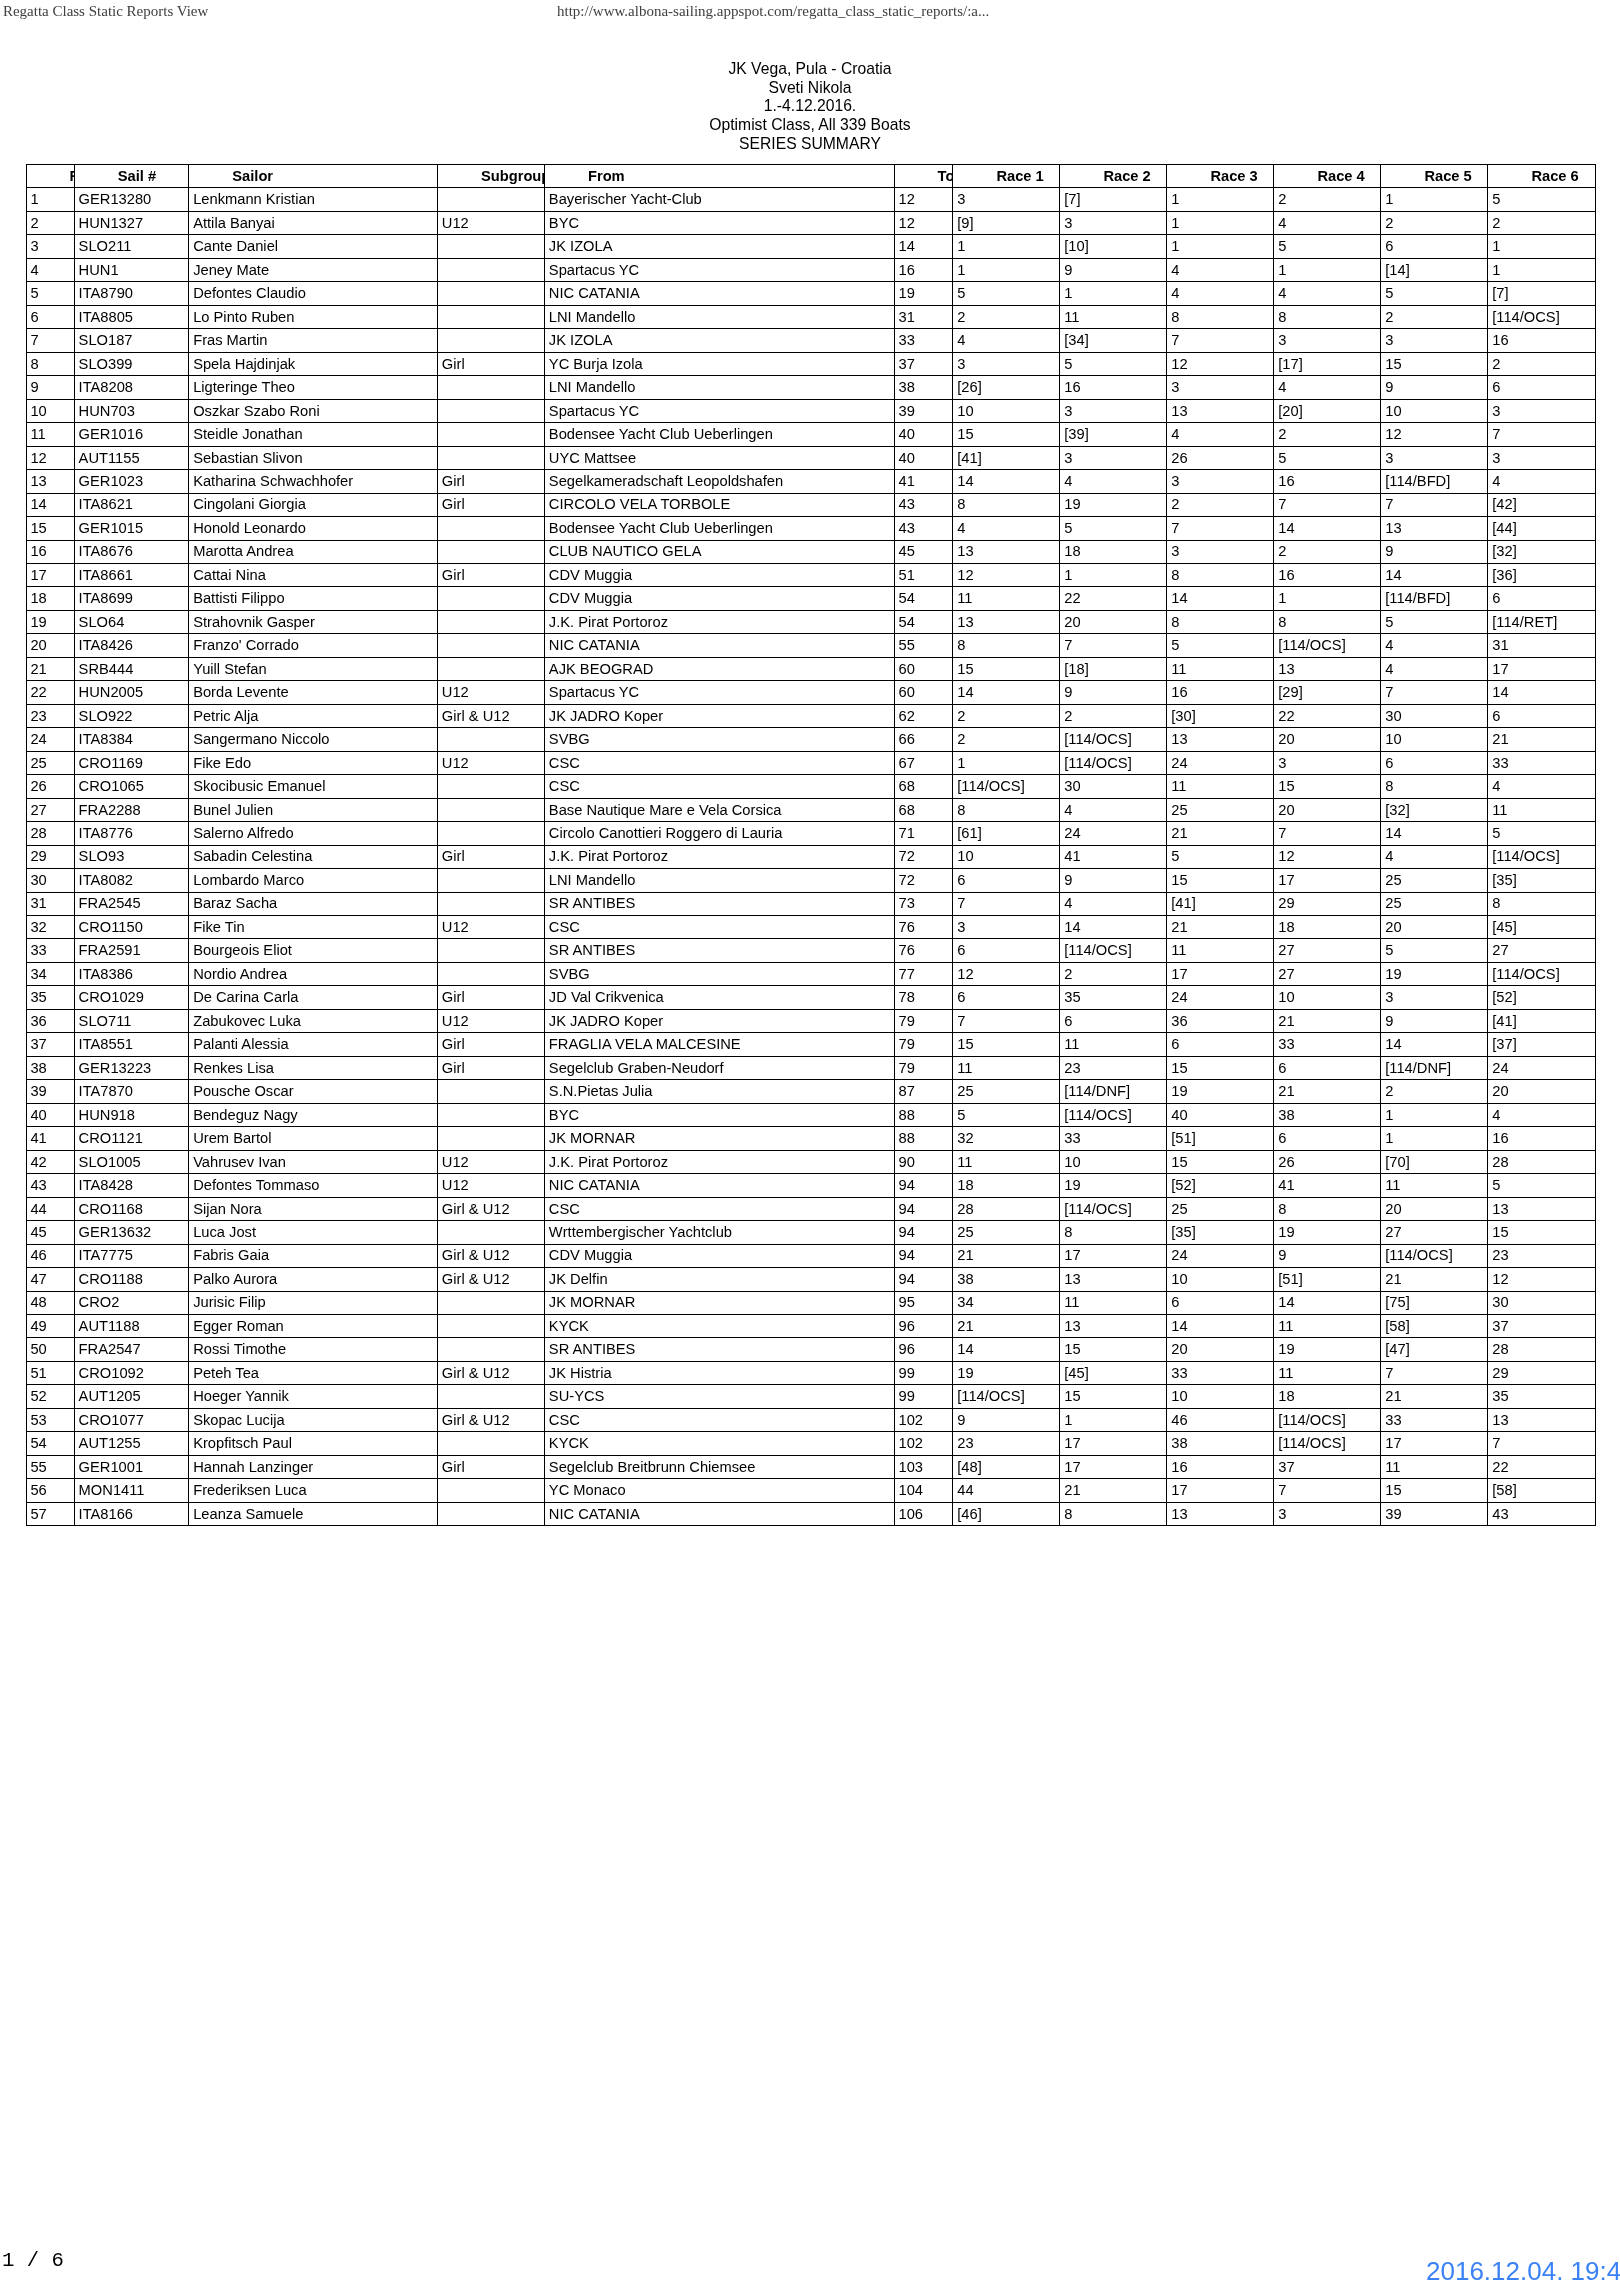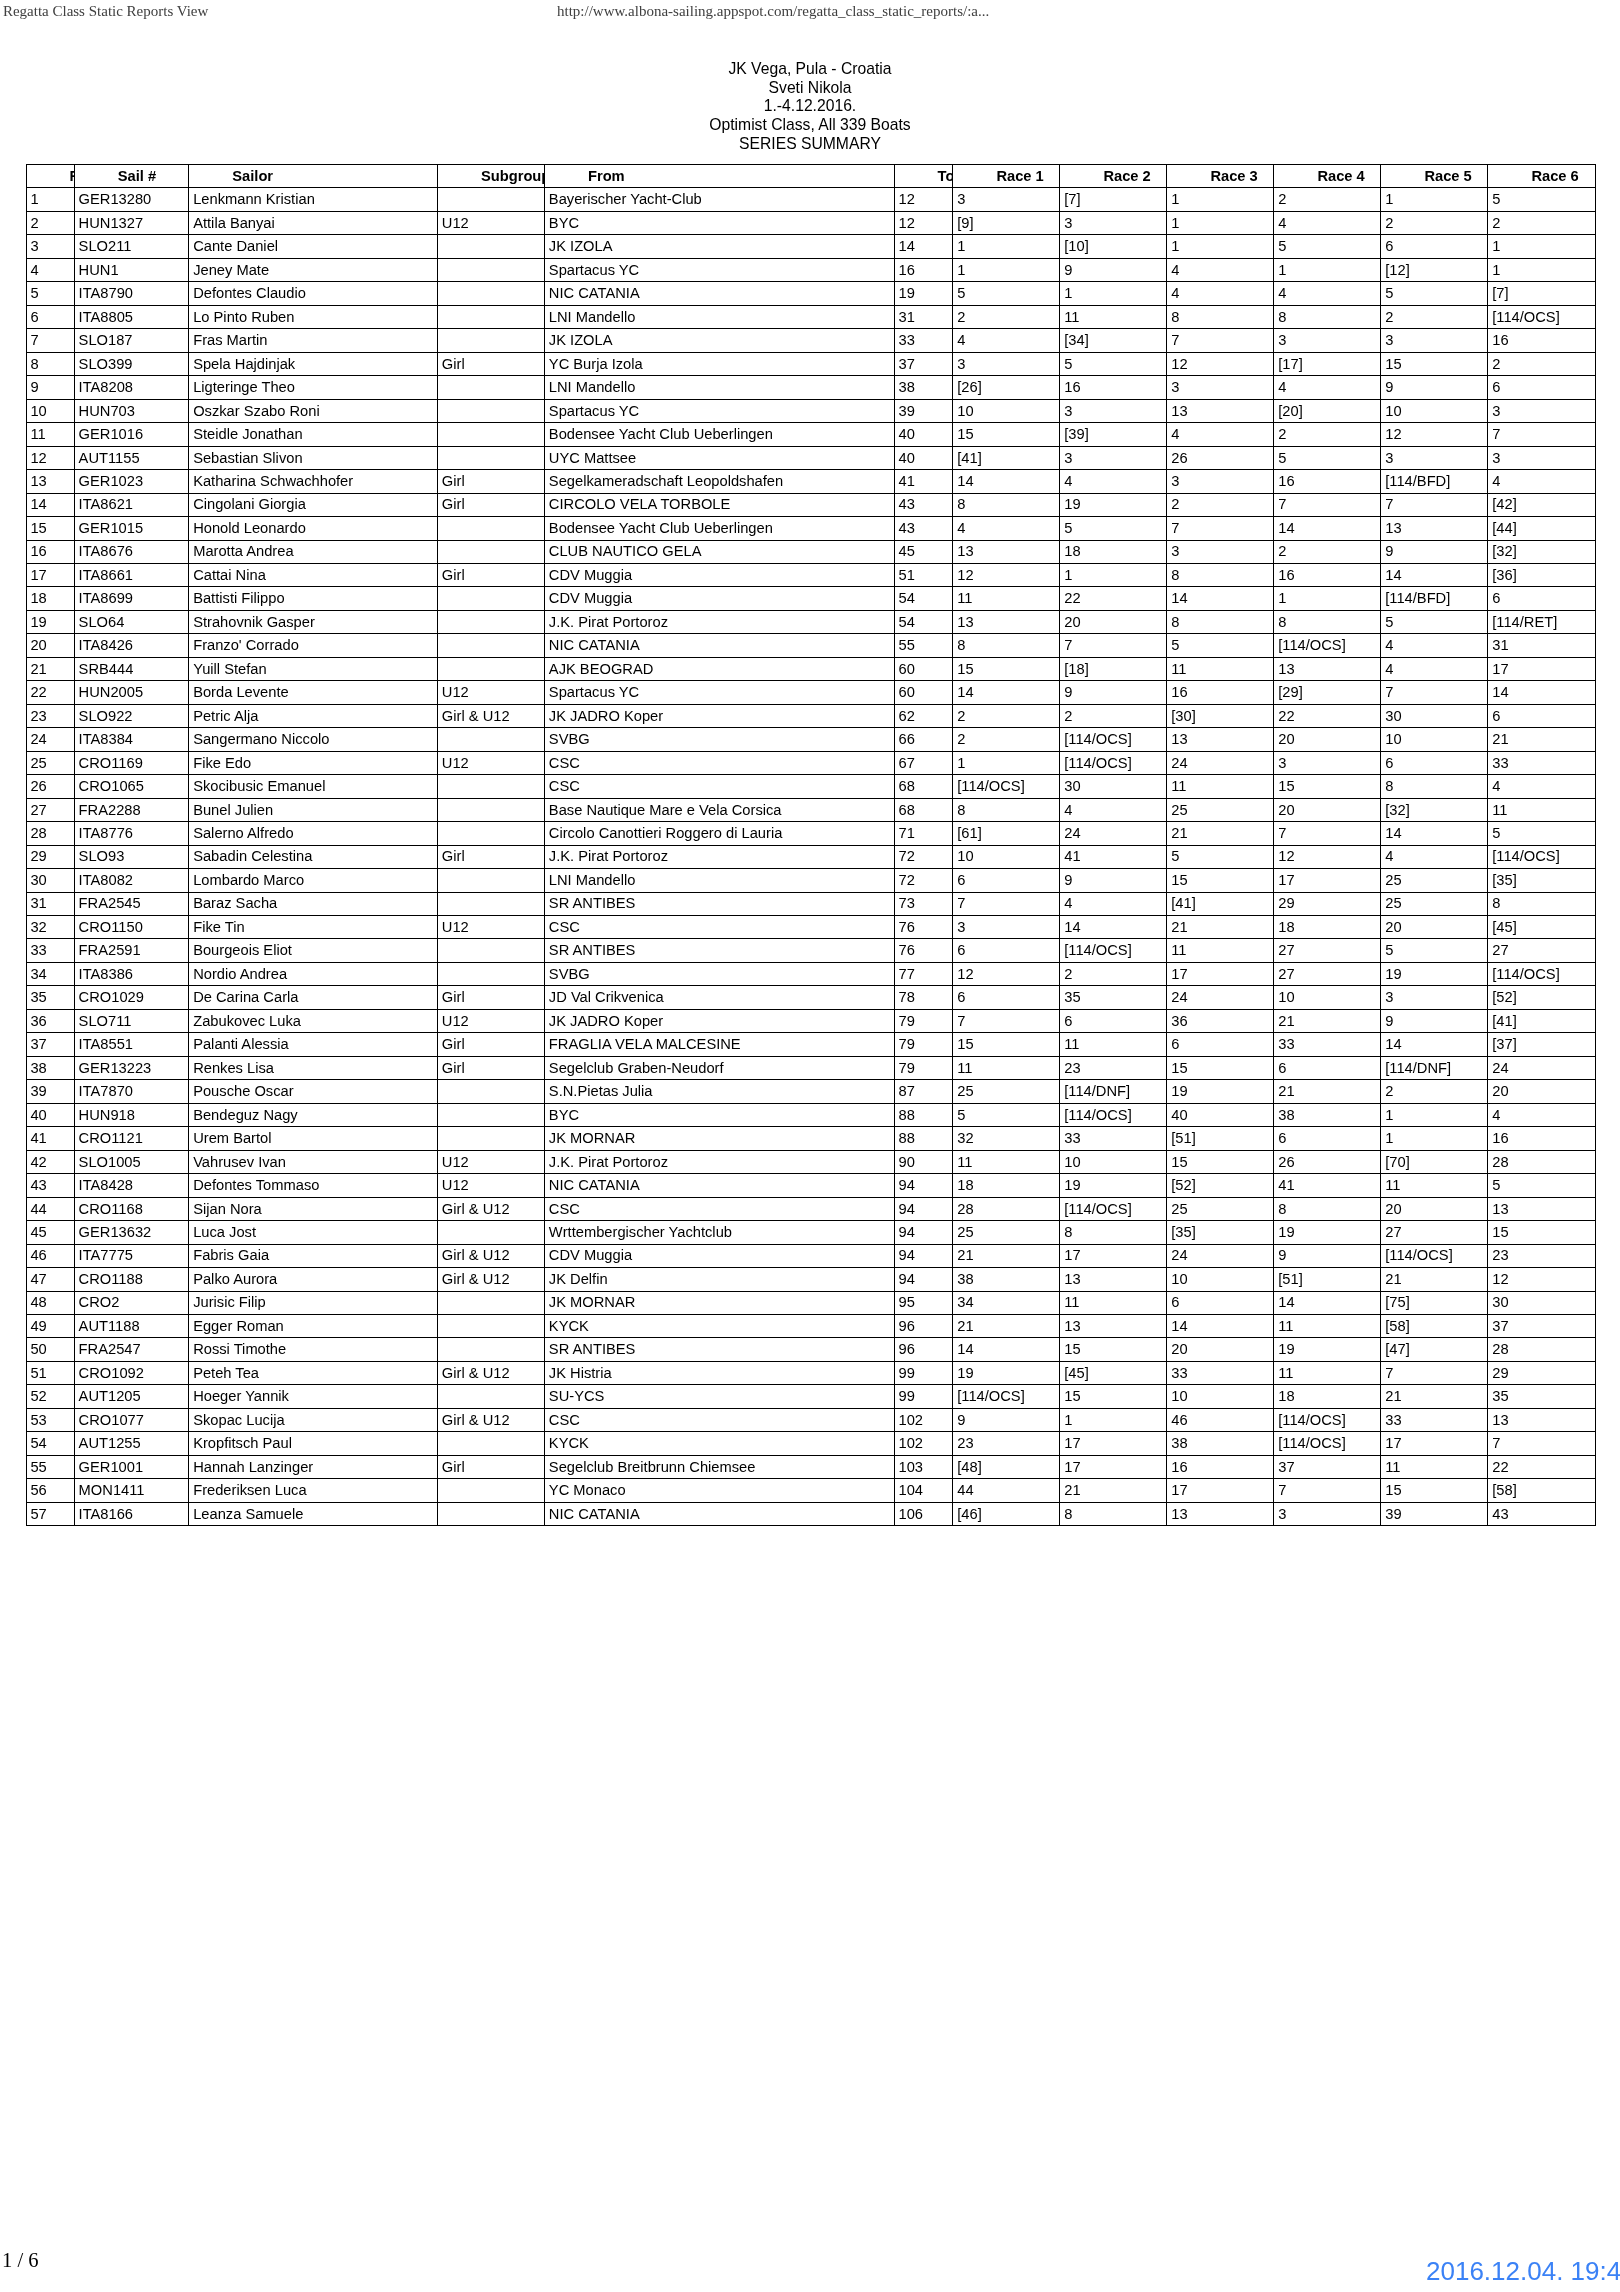--- a/index.html
+++ b/index.html
@@ -222,7 +222,7 @@
           <td>9</td>
           <td>4</td>
           <td>1</td>
-          <td>[12]</td>
+          <td>[14]</td>
           <td>1</td>
         </tr>
         <tr>

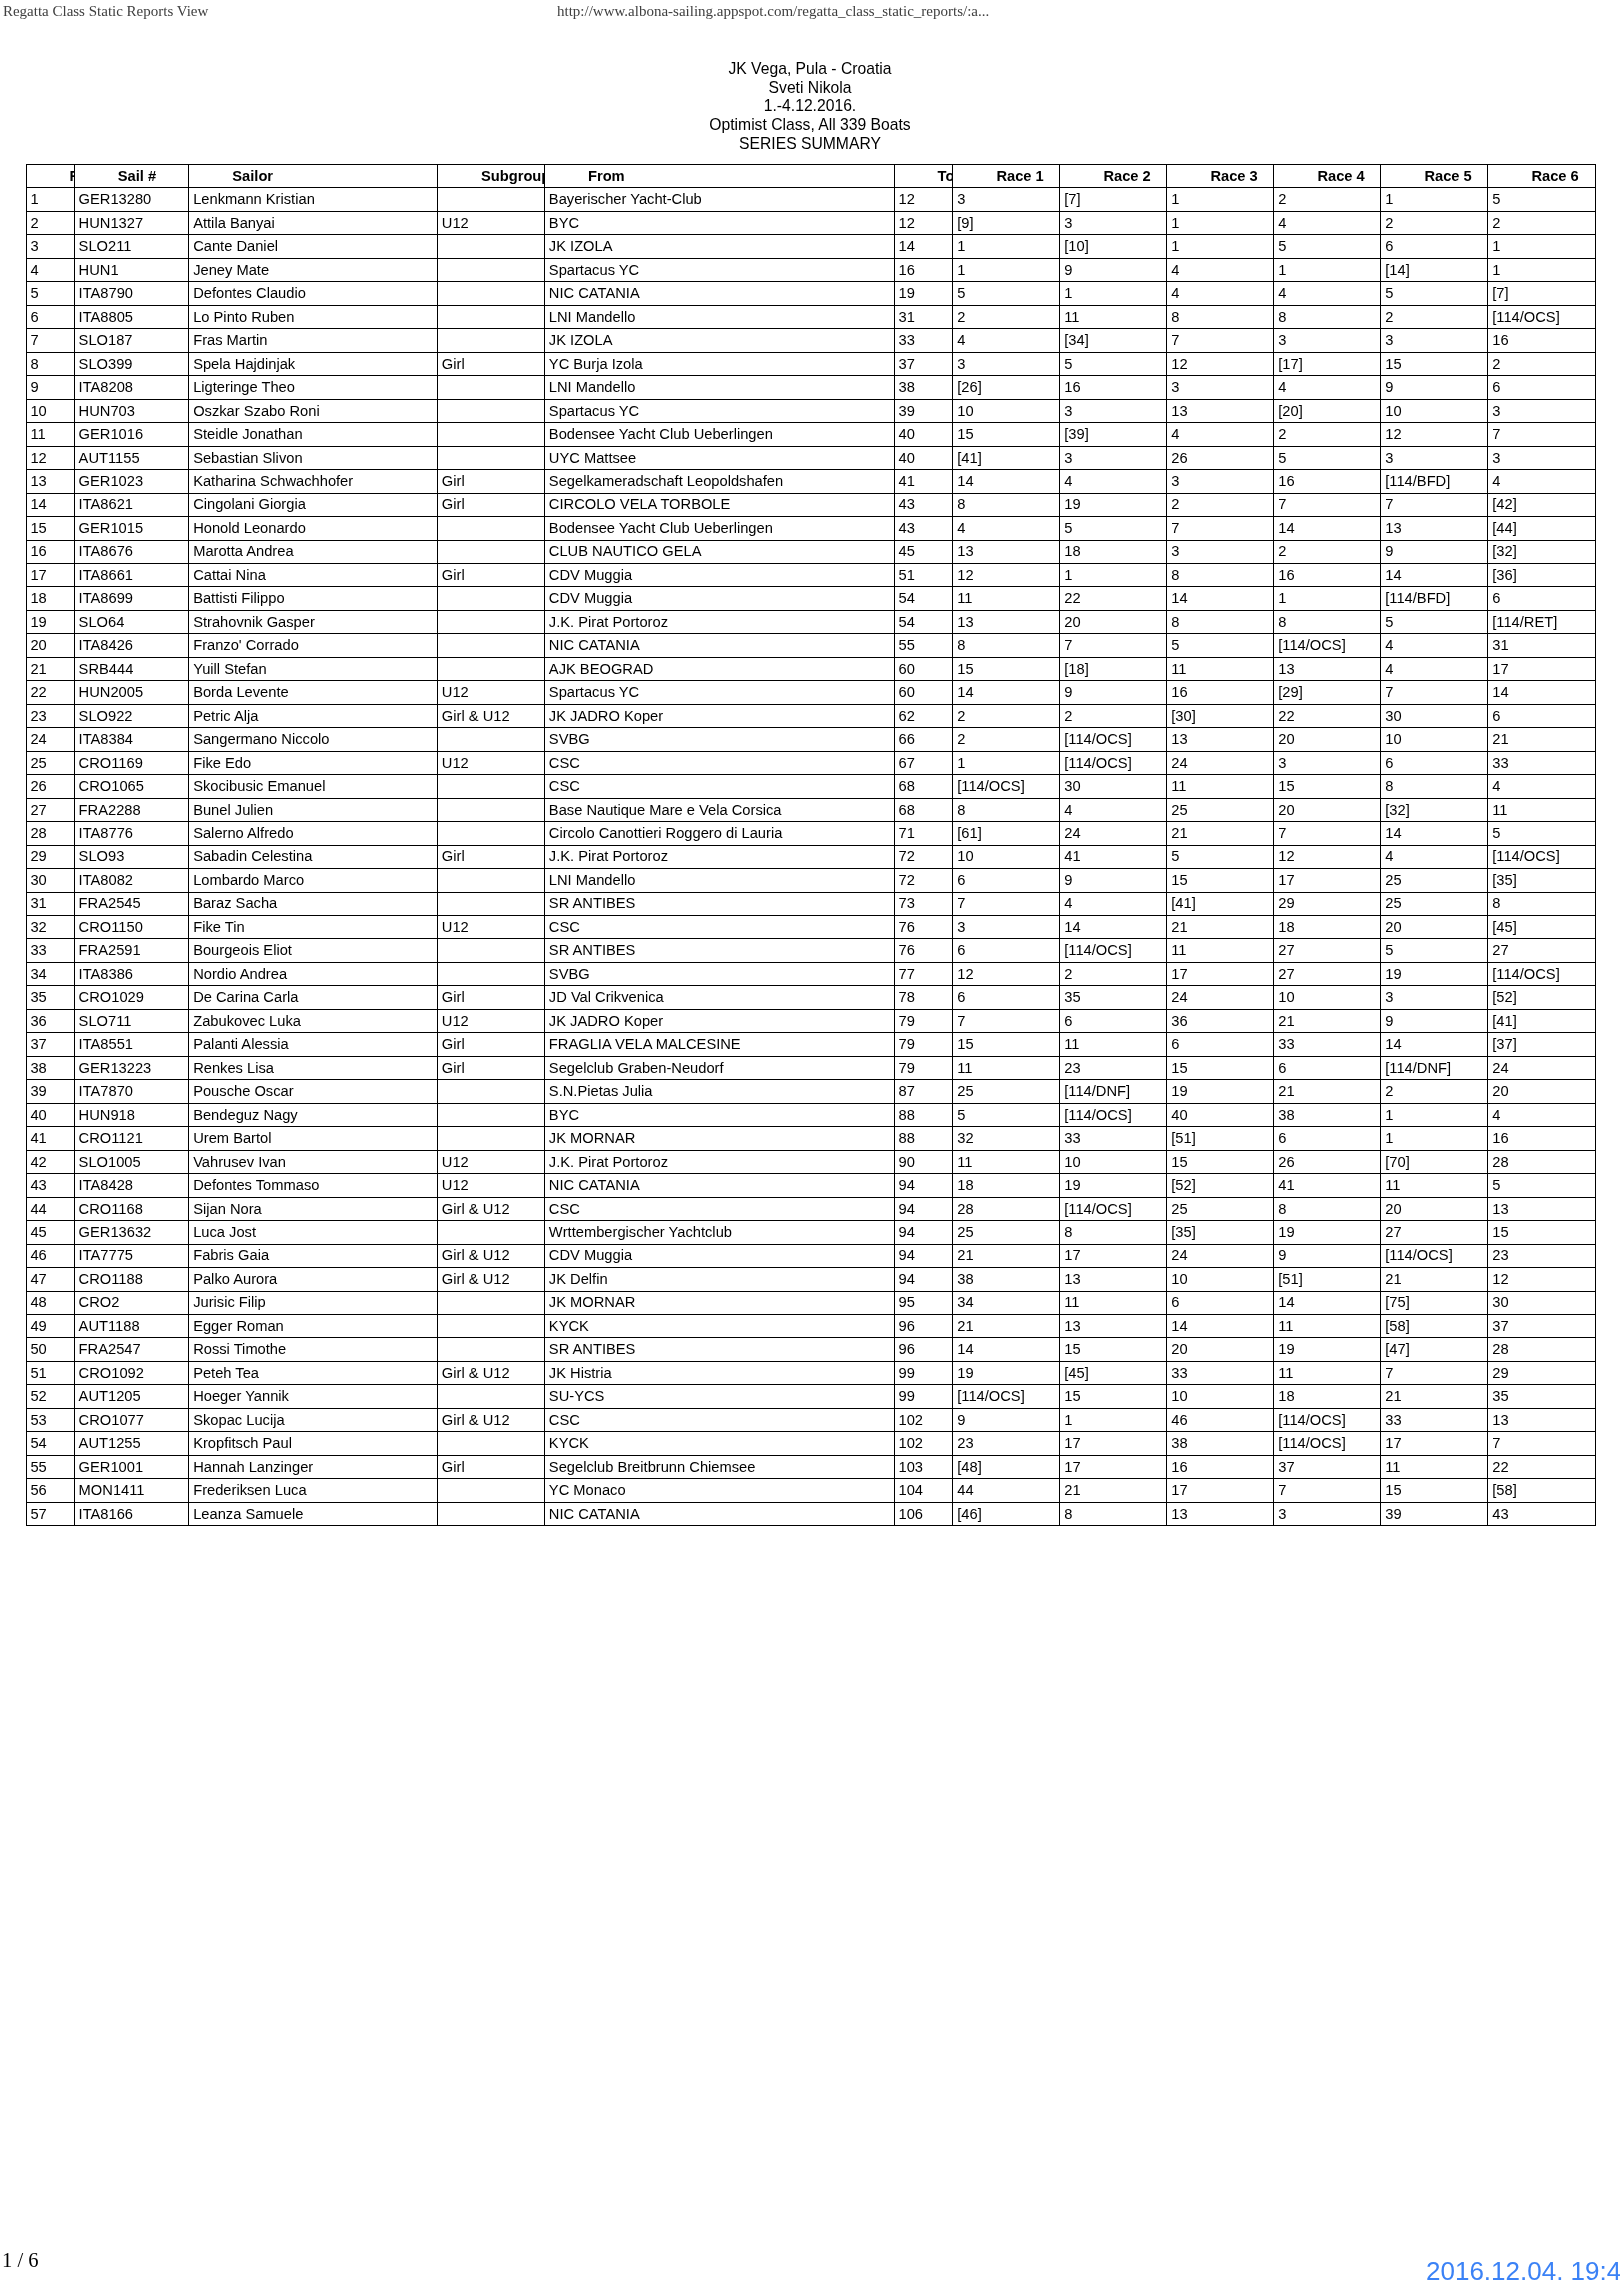--- a/index.html
+++ b/index.html
@@ -105,7 +105,7 @@
     position: absolute;
     left: 2px;
     top: 2249px;
-    font-family: Liberation Serif, serif;
+    font-family: Liberation Mono, monospace;
     font-size: 20.6px;
     color: #000;
     white-space: nowrap;

